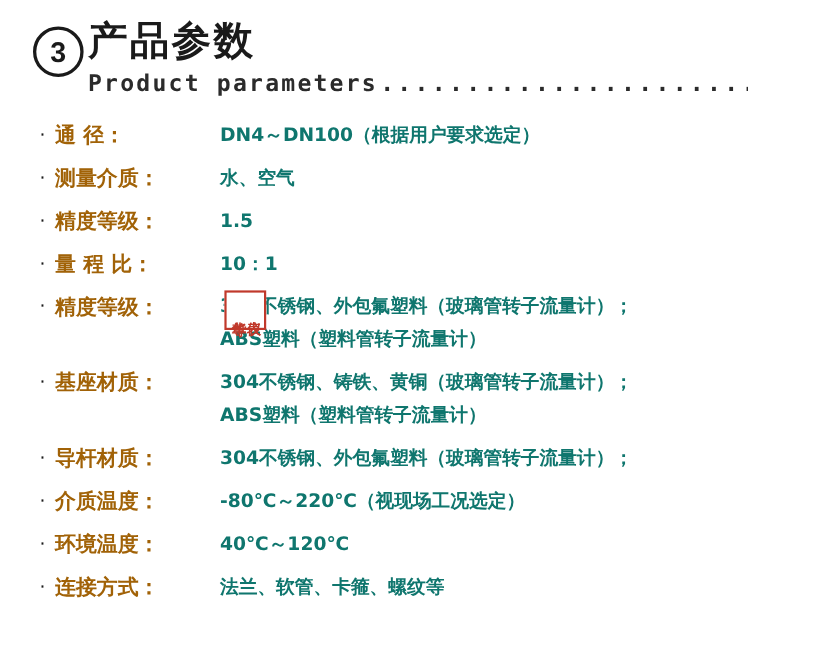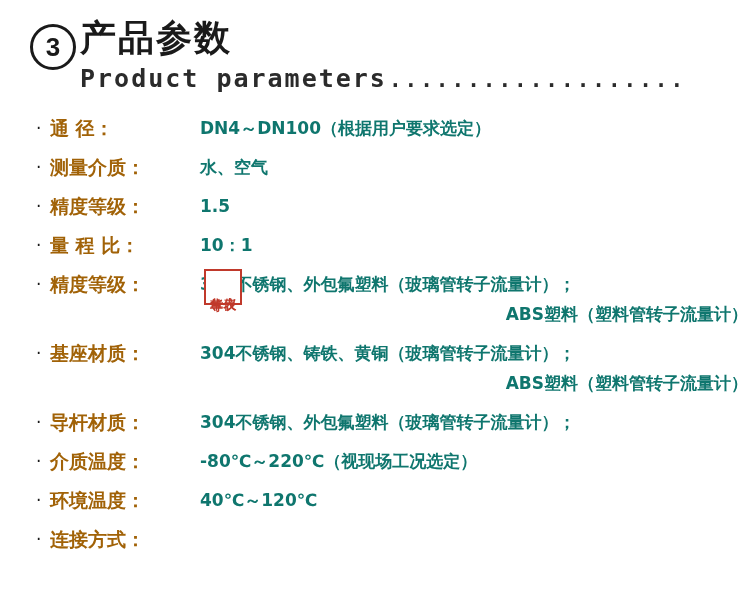--- a/index.html
+++ b/index.html
@@ -62,7 +62,7 @@
     width: 600px;
   }
   .title-en {
-    font-size: 25px;
+    font-size: 21px;
     font-weight: bold;
     letter-spacing: 2px;
     color: #2b2b2b;

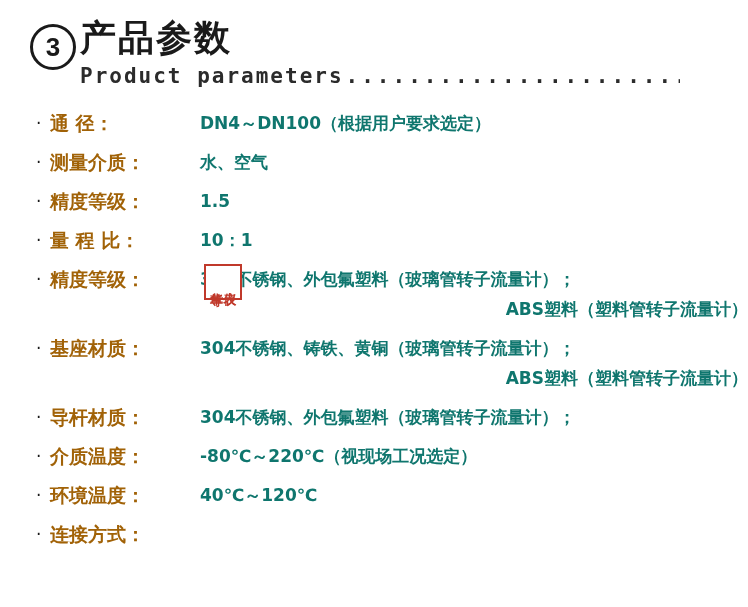--- a/index.html
+++ b/index.html
@@ -126,7 +126,6 @@
   }
   .value.line2 {
     margin-top: 4px;
-    text-align: right;
   }
 
   

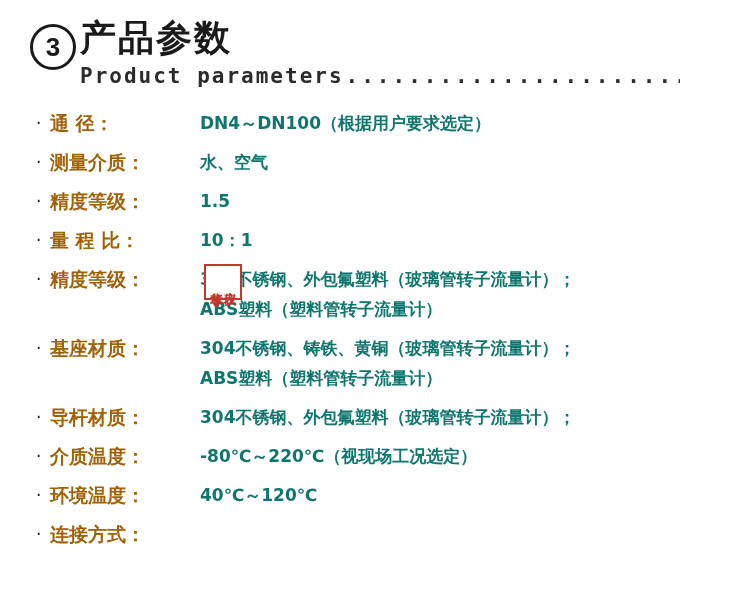--- a/index.html
+++ b/index.html
@@ -260,6 +260,9 @@
     <div class="spec-row">
       <div class="bullet">·</div>
       <div class="label">连接方式：</div>
+      <div class="values">
+        <div class="value">法兰、软管、卡箍、螺纹等</div>
+      </div>
     </div>
 
   </div>

